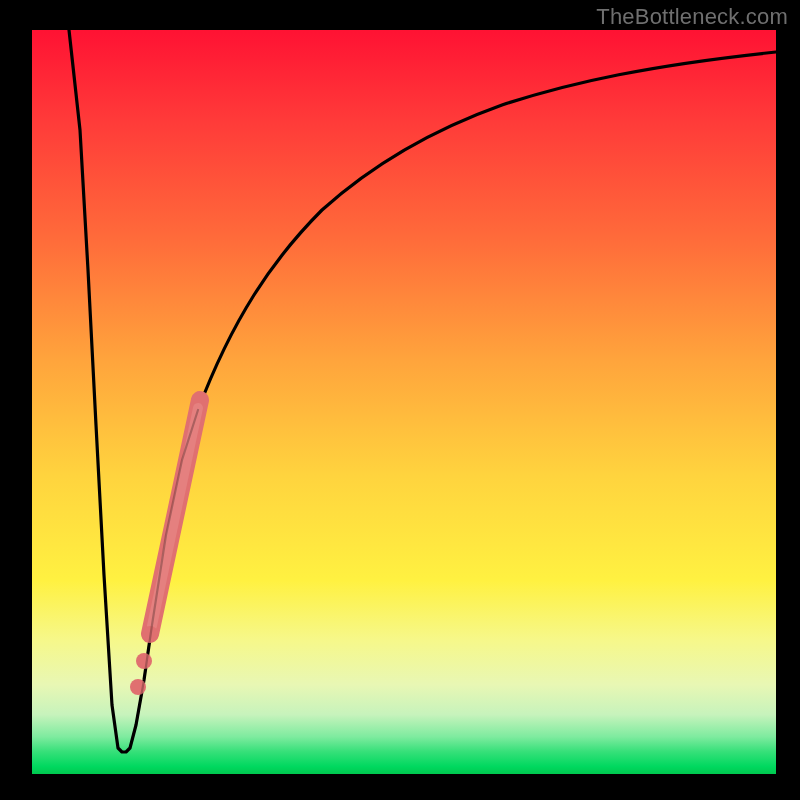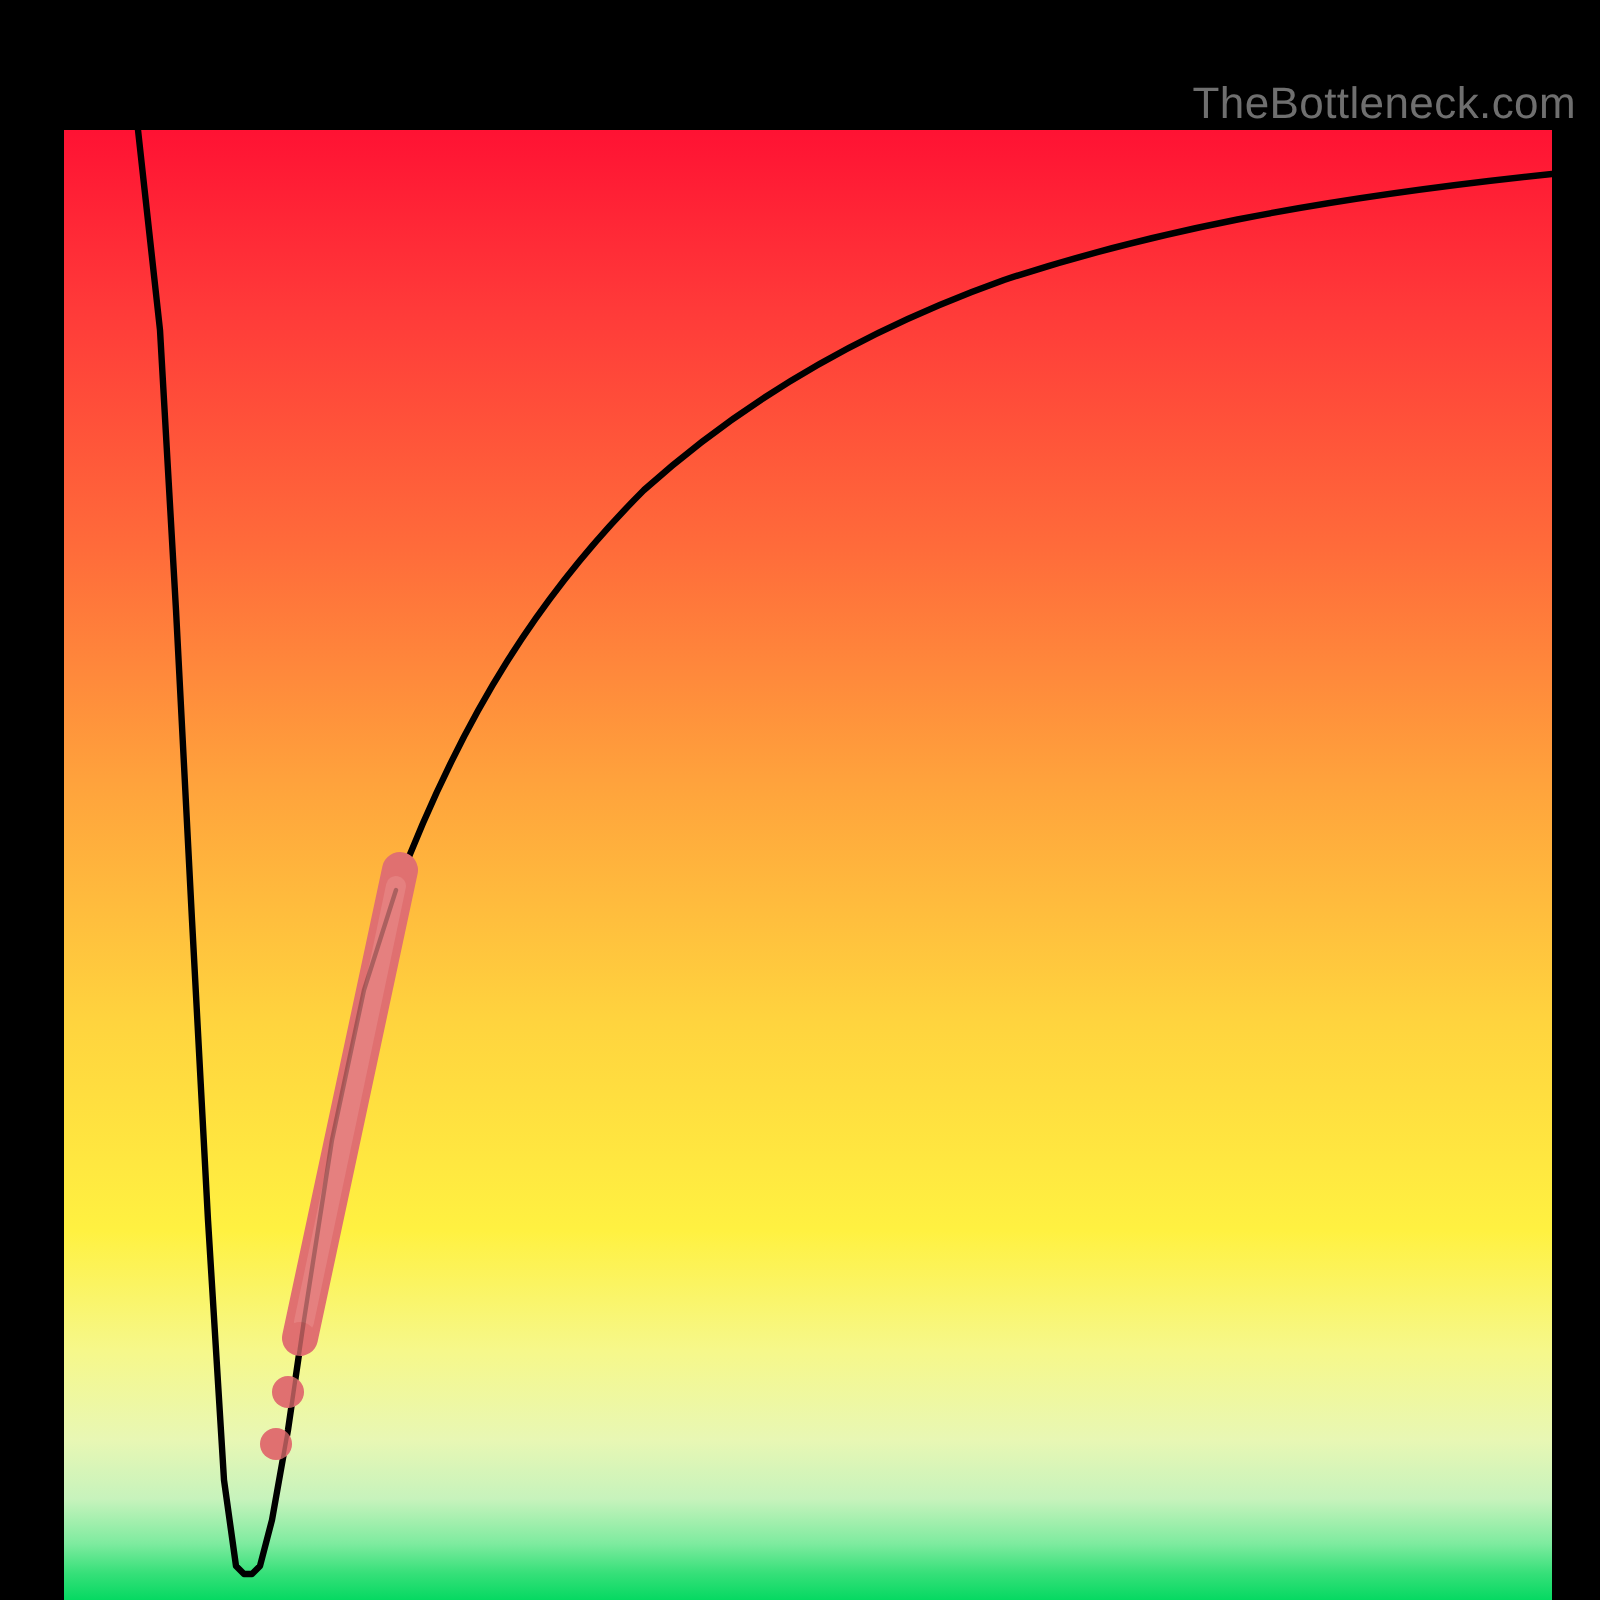--- a/index.html
+++ b/index.html
@@ -16,7 +16,6 @@
     width: 800px;
     height: 648px;
     background: #000;
-    margin-top: 35px;
   }
   .plot {
     position: absolute;

